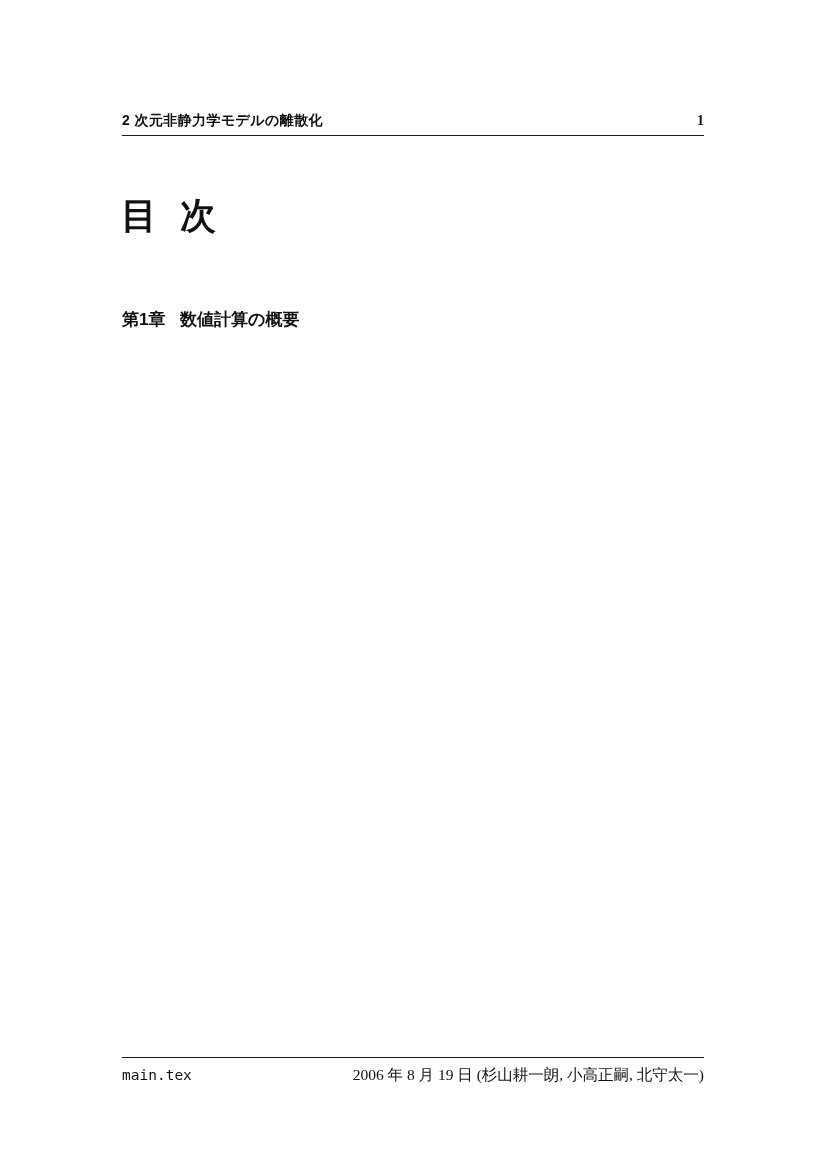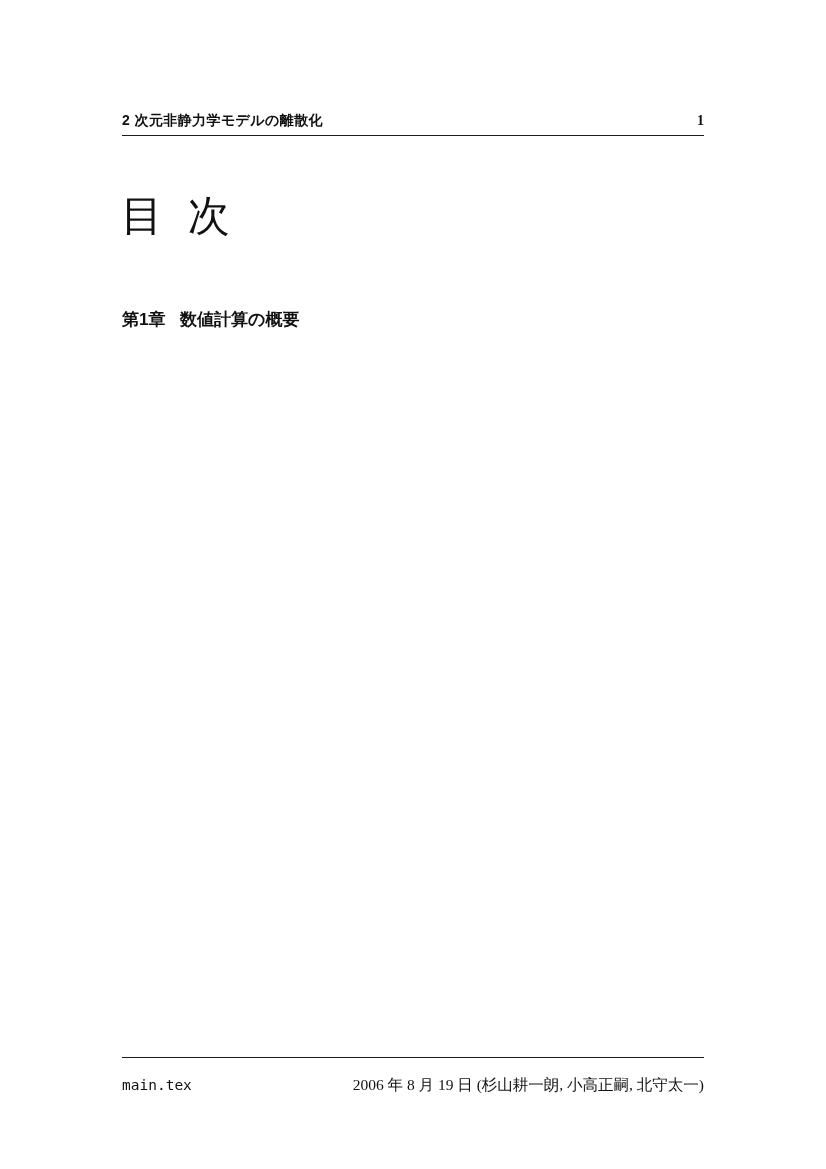--- a/index.html
+++ b/index.html
@@ -47,8 +47,8 @@
     left: 121px;
     top: 196px;
     font-family: "Liberation Sans", sans-serif;
-    font-weight: normal;
-    font-size: 42px;
+    font-weight: bold;
+    font-size: 36px;
     line-height: 40px;
     word-spacing: 11px;
     letter-spacing: 1px;

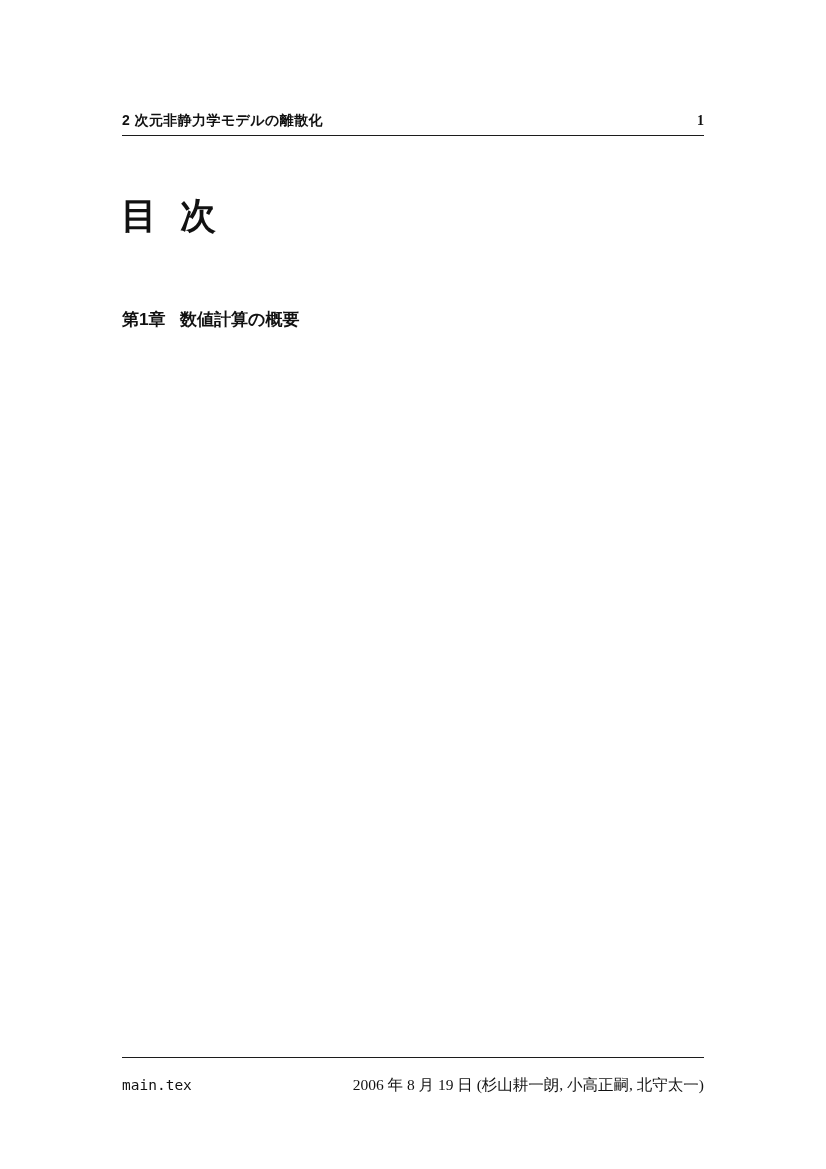--- a/index.html
+++ b/index.html
@@ -102,7 +102,7 @@
     right: 122px;
     top: 1057px;
     border-top: 1.3px solid #1c1c1c;
-    padding-top: 18px;
+    padding-top: 8px;
     display: flex;
     justify-content: space-between;
     align-items: center;

